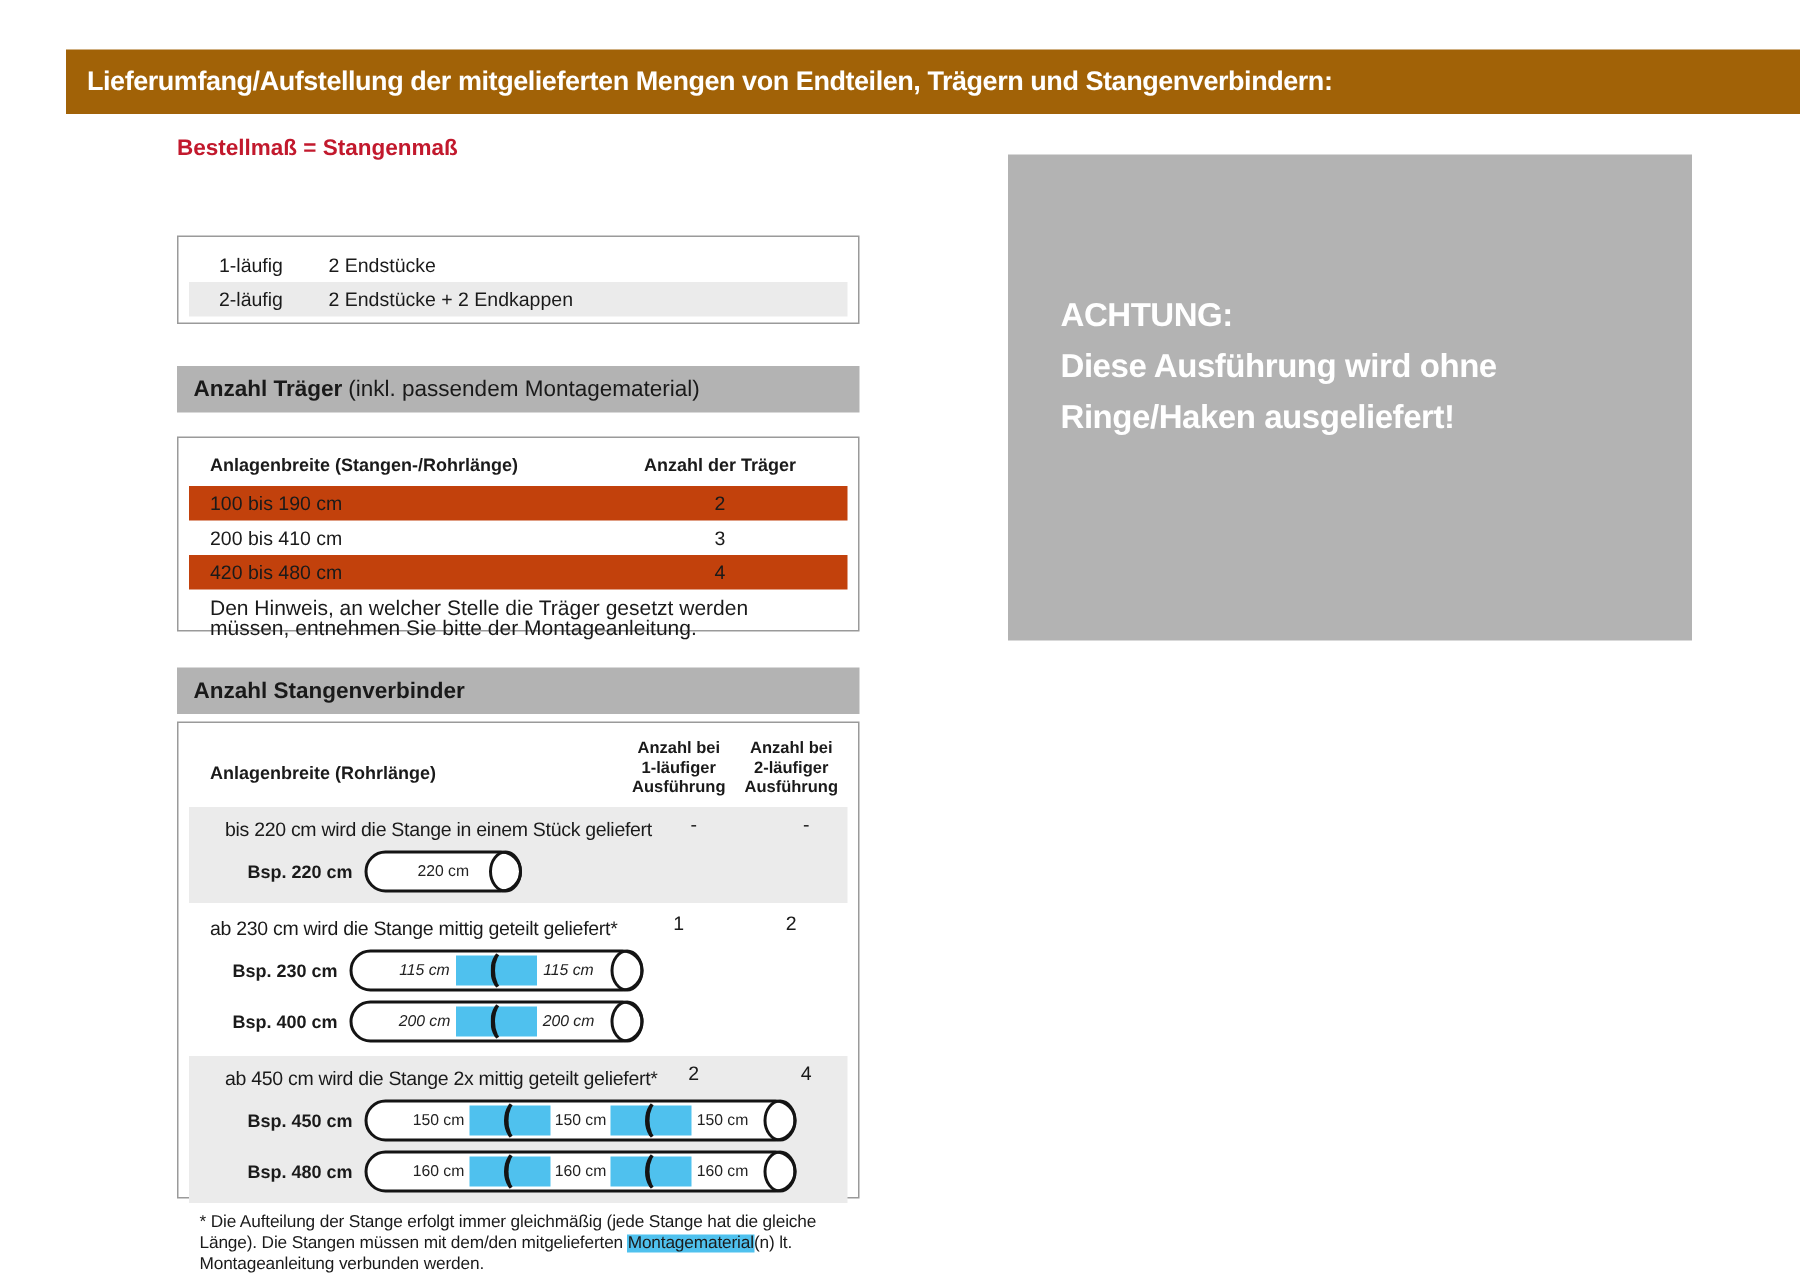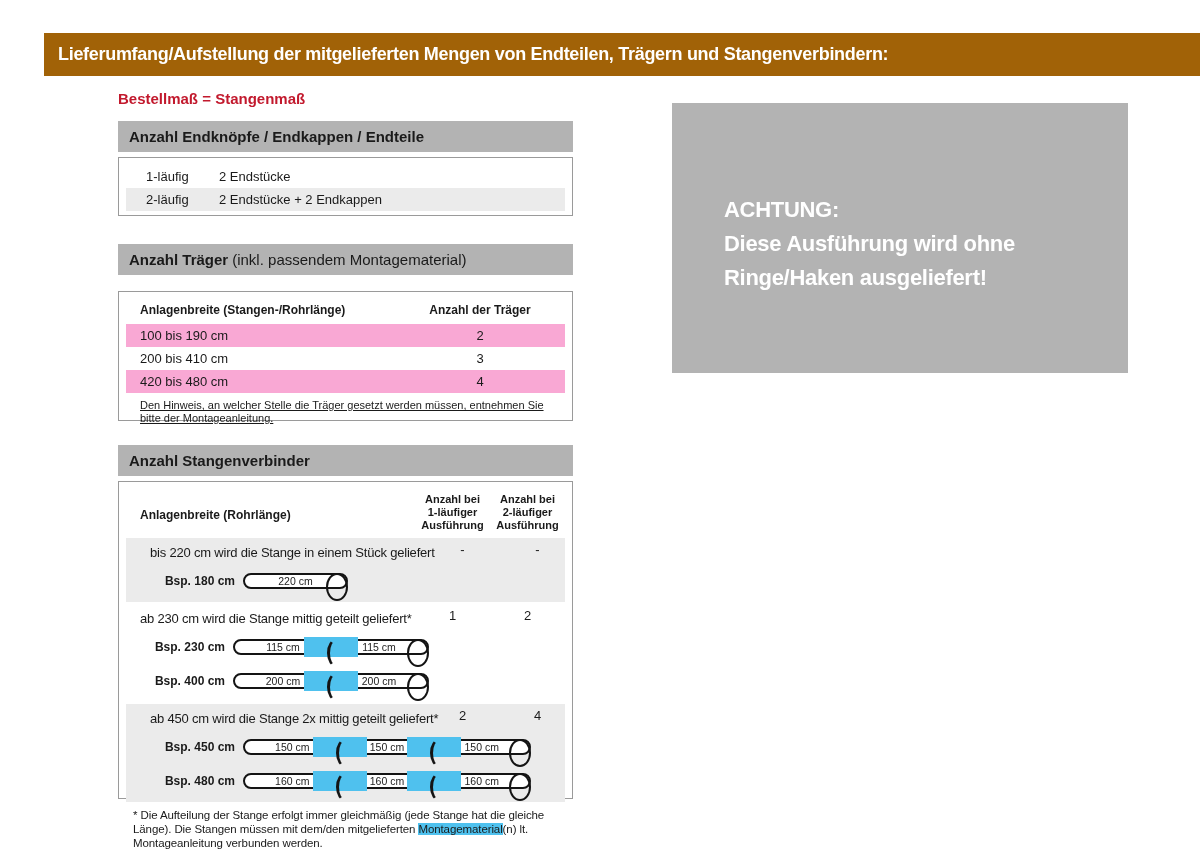--- a/index.html
+++ b/index.html
@@ -94,9 +94,6 @@
 
   <div class="subheading">Bestellmaß = Stangenmaß</div>
 
-  <div class="sec-header" style="top:121px;">
-    <span class="b">Anzahl Endknöpfe / Endkappen / Endteile</span>
-  </div>
   <div class="panel t1">
     <div class="row">
       <span class="c-label">1-läufig</span>

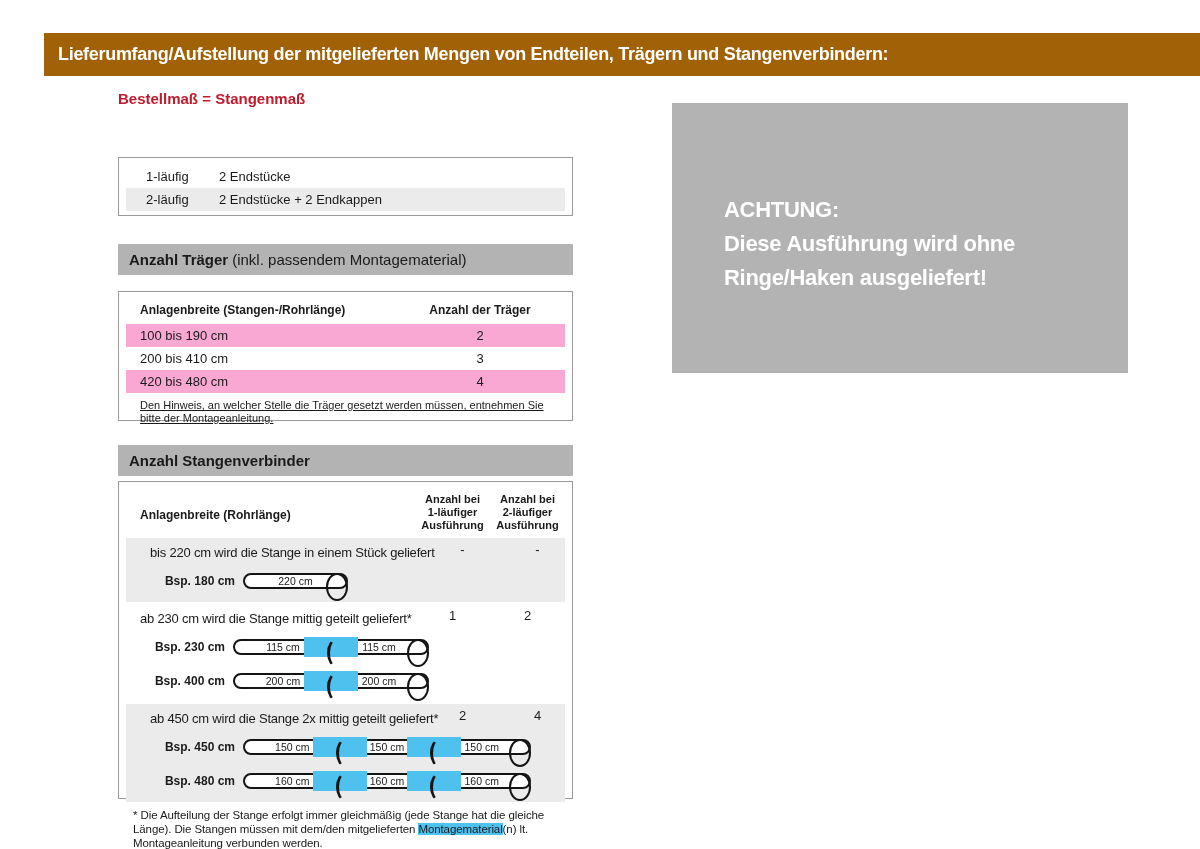--- a/index.html
+++ b/index.html
@@ -76,8 +76,8 @@
   .footnote .hl { background:#4fc1ee; }
 
   
-  .notice { position:absolute; left:672px; top:103px; width:456px; height:270px; background:#b3b3b3;
-            padding:90px 30px 0 52px; }
+  .notice { position:absolute; left:672px; top:103px; width:456px; height:324px; background:#b3b3b3;
+            padding:90px 30px 0 35px; }
   .notice div { color:#fff; font-weight:bold; font-size:22px; line-height:34px; letter-spacing:-0.3px; }
 
   

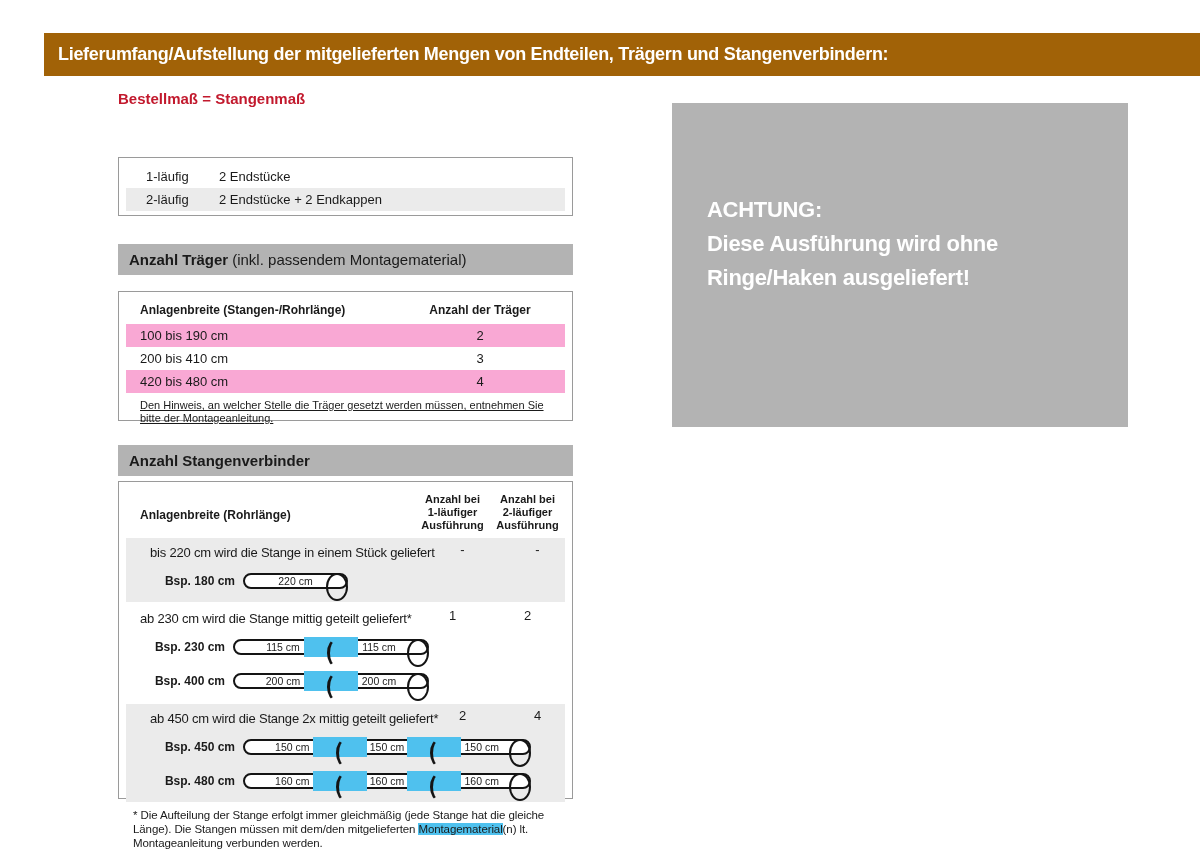--- a/index.html
+++ b/index.html
@@ -34,7 +34,7 @@
   .t2 .hrow .h1 { padding-left:14px; flex:1; }
   .t2 .hrow .h2 { width:170px; text-align:center; }
   .t2 .row { height:23px; display:flex; align-items:center; font-size:13px; margin:0 7px; }
-  .t2 .row.alt { background:#f9a8d4; }
+  .t2 .row.alt { background:#c2410c; }
   .t2 .row .c1 { padding-left:14px; flex:1; }
   .t2 .row .c2 { width:170px; text-align:center; }
   .t2 .note { font-size:11px; line-height:13px; margin:6px 24px 12px 21px;text-decoration:underline; }

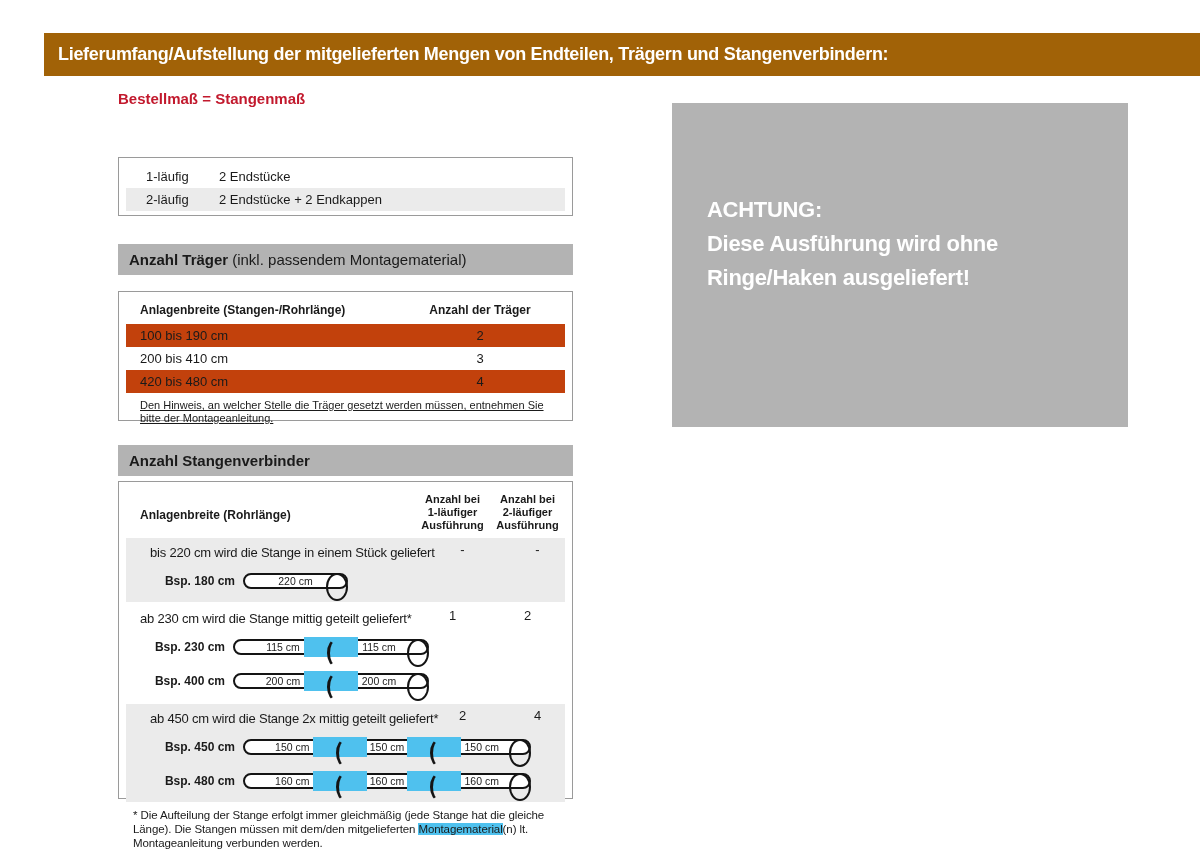--- a/index.html
+++ b/index.html
@@ -37,7 +37,7 @@
   .t2 .row.alt { background:#c2410c; }
   .t2 .row .c1 { padding-left:14px; flex:1; }
   .t2 .row .c2 { width:170px; text-align:center; }
-  .t2 .note { font-size:11px; line-height:13px; margin:6px 24px 12px 21px;text-decoration:underline; }
+  .t2 .note { font-size:14px; line-height:13px; margin:6px 24px 12px 21px; }
 
   
   .t3 { top:481px; height:318px; }

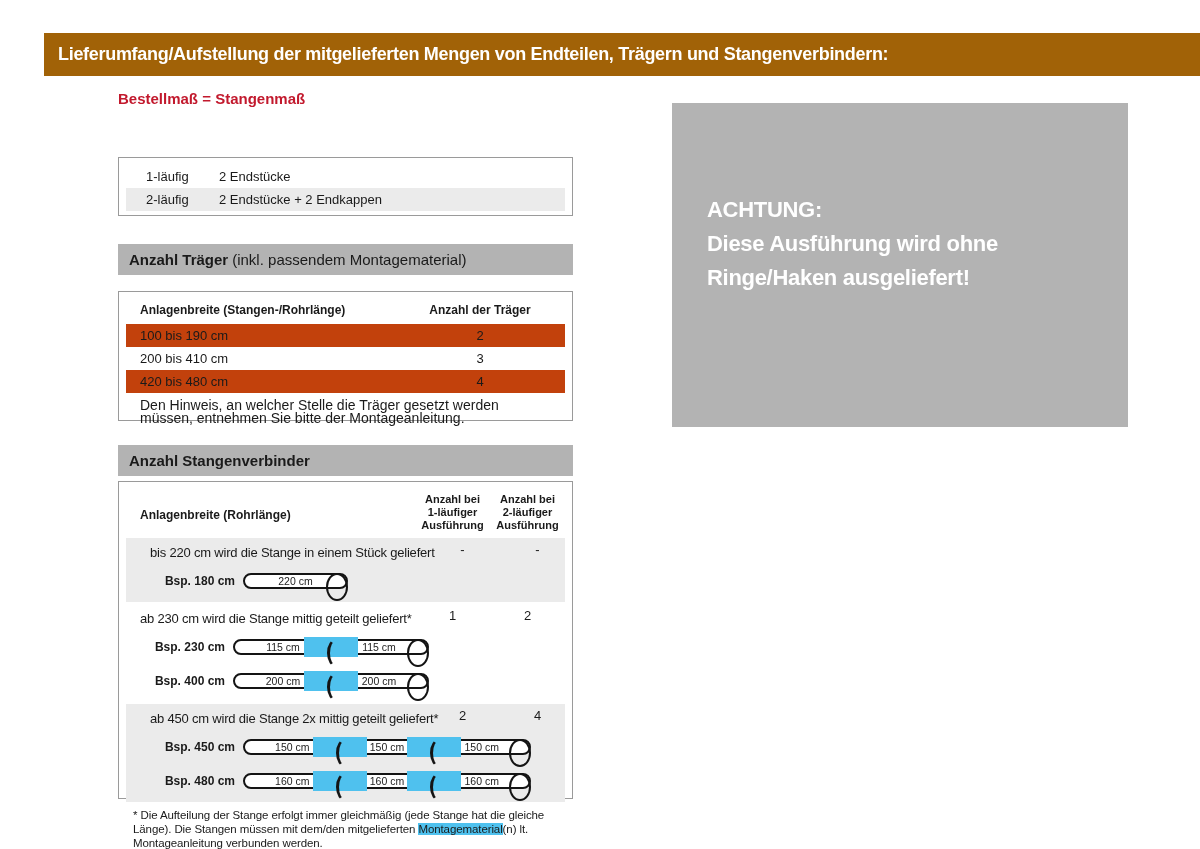--- a/index.html
+++ b/index.html
@@ -150,7 +150,7 @@
         <span class="gcount c2">-</span>
       </div>
       <div class="rod-row">
-        <span class="bsp">Bsp. 180 cm</span>
+        <span class="bsp">Bsp. 220 cm</span>
         <div class="rod rod-1">
           <div class="seg">220 cm</div>
           <div class="endcap"></div>

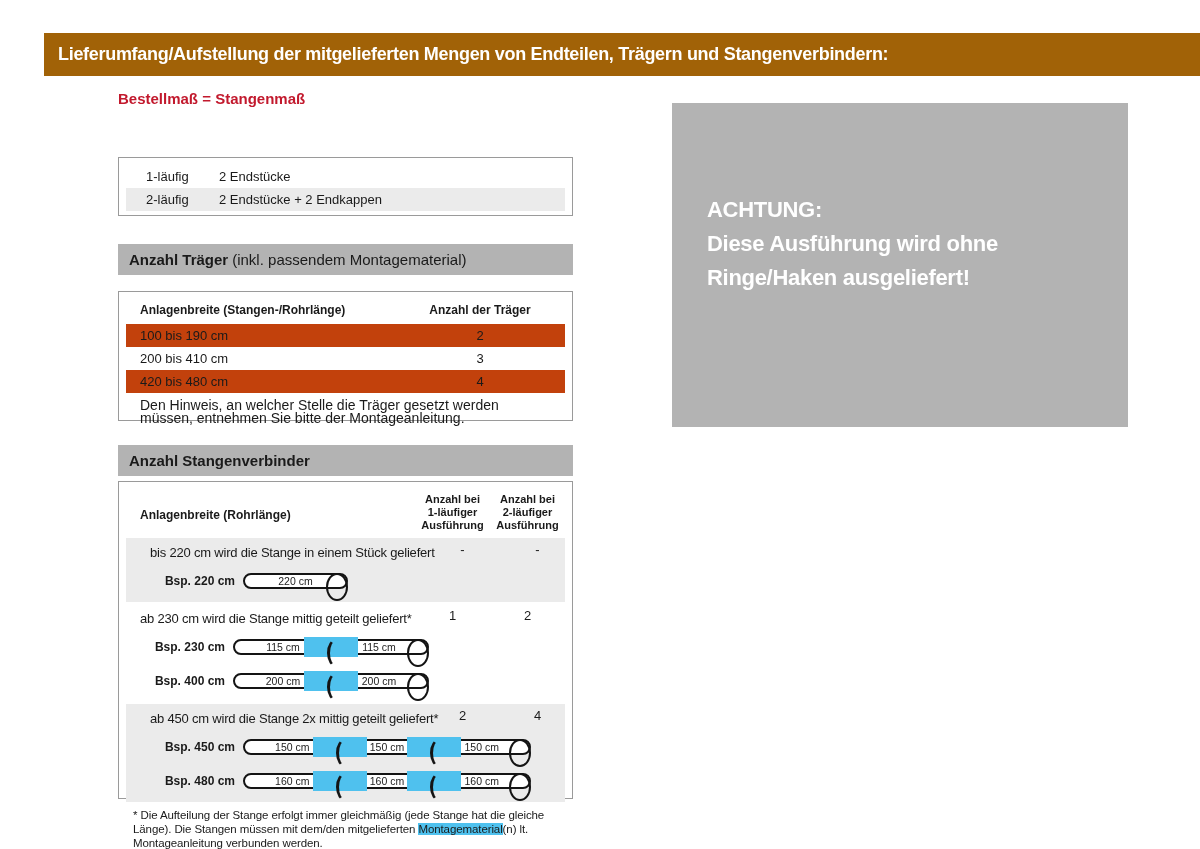--- a/index.html
+++ b/index.html
@@ -59,7 +59,7 @@
 
   .rod-row { display:flex; align-items:center; margin-top:4px; height:30px; }
   .bsp { width:93px; text-align:right; padding-right:8px; font-size:12px; font-weight:bold; }
-  .rod { position:relative; height:16px; background:#fff; border:2px solid #141414; border-radius:14px; display:flex; }
+  .rod { position:relative; height:28px; background:#fff; border:2px solid #141414; border-radius:14px; display:flex; }
   .rod-1 { width:105px; } .rod-2 { width:196px; } .rod-3 { width:288px; }
   .rod .seg { flex:1; display:flex; align-items:center; justify-content:center;
               font-size:10.5px; color:#222; position:relative; z-index:2; }

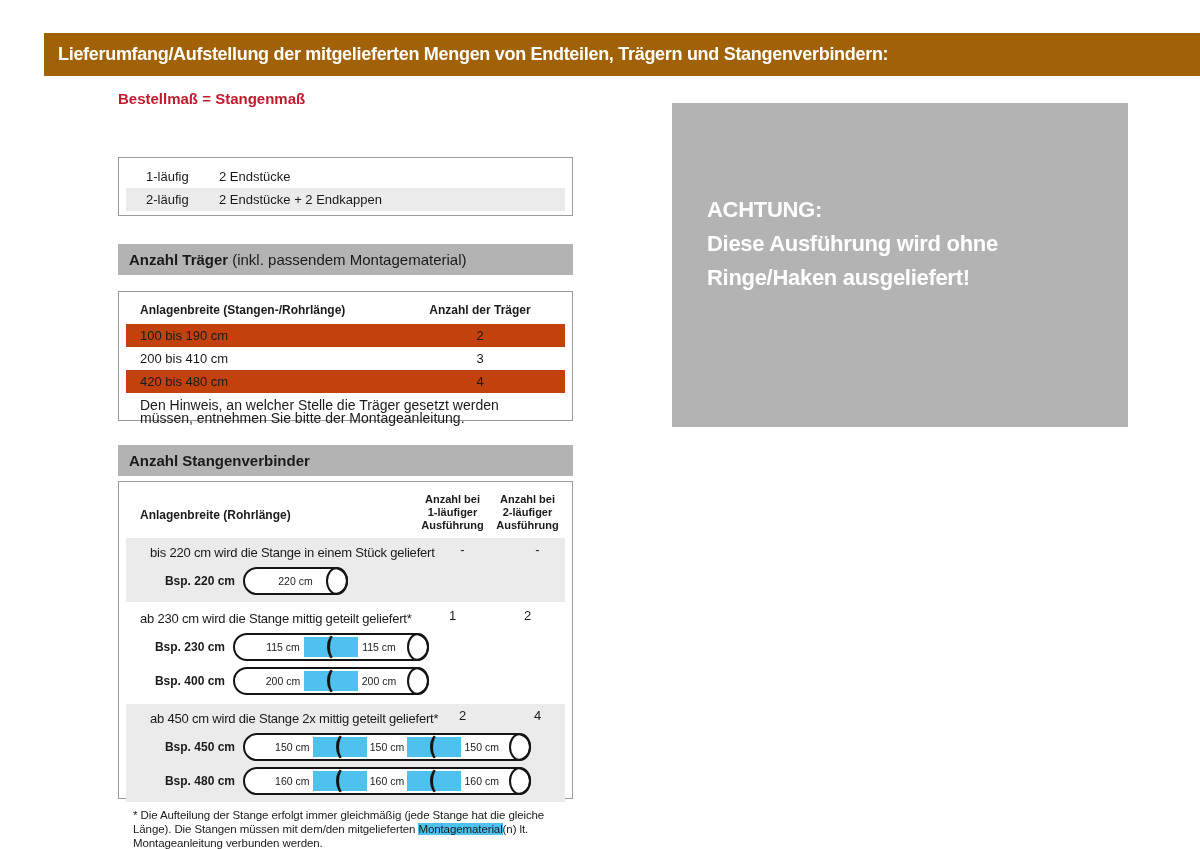--- a/index.html
+++ b/index.html
@@ -60,7 +60,7 @@
   .rod-row { display:flex; align-items:center; margin-top:4px; height:30px; }
   .bsp { width:93px; text-align:right; padding-right:8px; font-size:12px; font-weight:bold; }
   .rod { position:relative; height:28px; background:#fff; border:2px solid #141414; border-radius:14px; display:flex; }
-  .rod-1 { width:105px; } .rod-2 { width:196px; } .rod-3 { width:288px; }
+  .rod-1 { width:105px; } .rod-2 { width:196px;font-style:italic; } .rod-3 { width:288px; }
   .rod .seg { flex:1; display:flex; align-items:center; justify-content:center;
               font-size:10.5px; color:#222; position:relative; z-index:2; }
   .rod .blue { position:absolute; top:50%; width:54px; height:20px; background:#4fc1ee;

